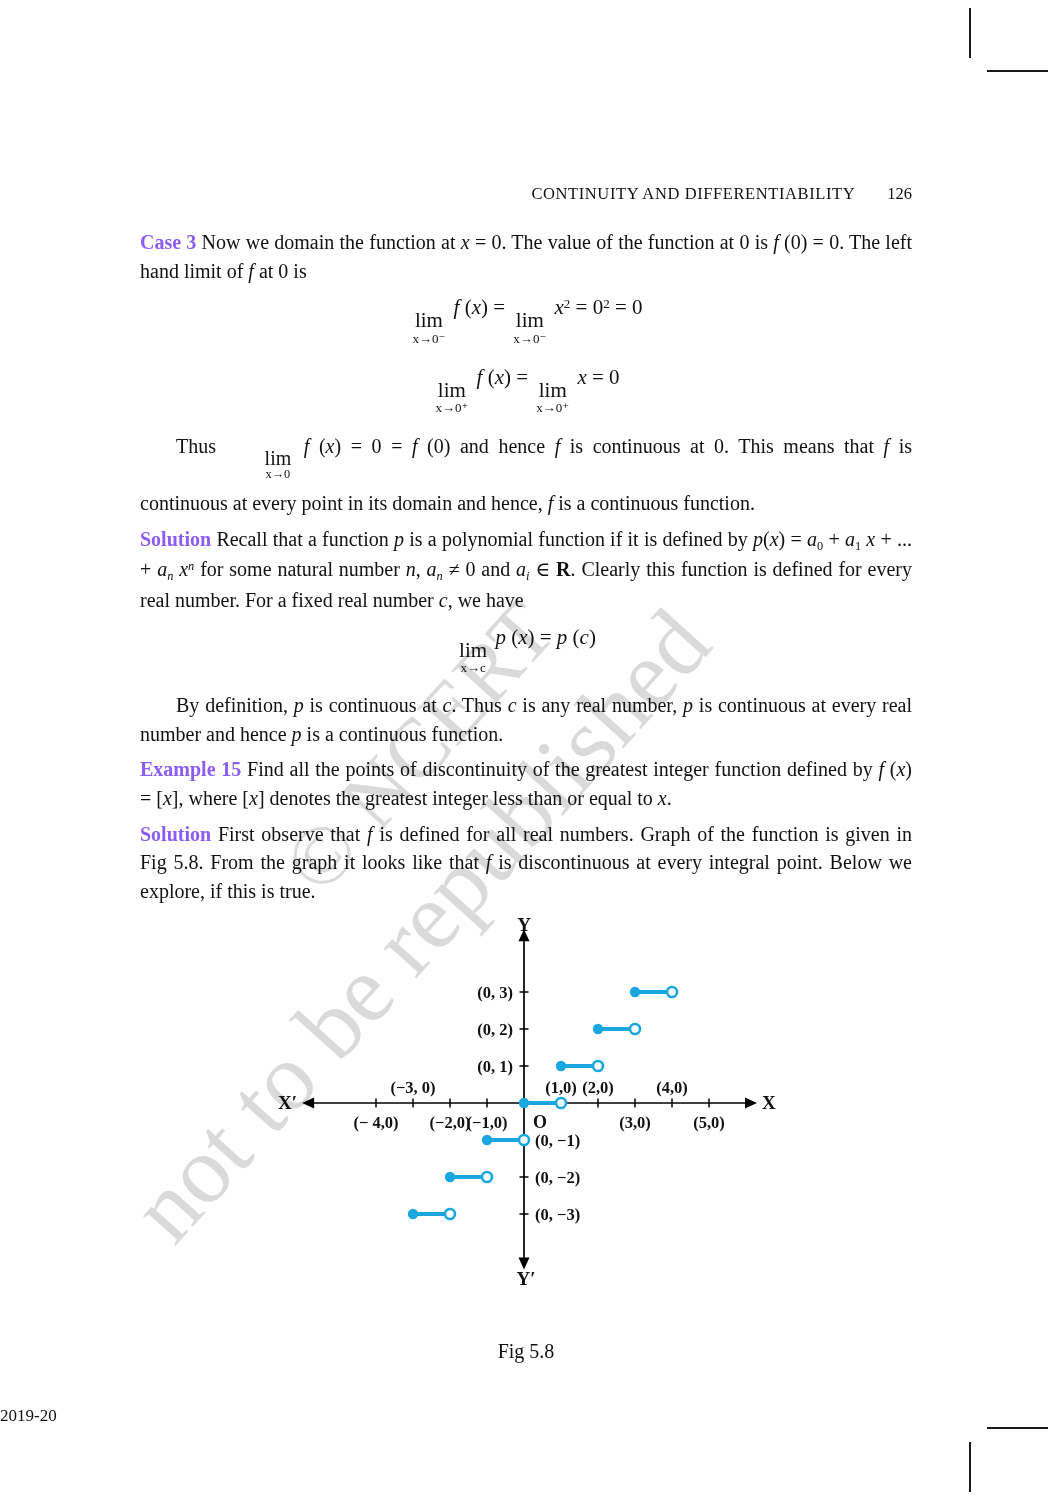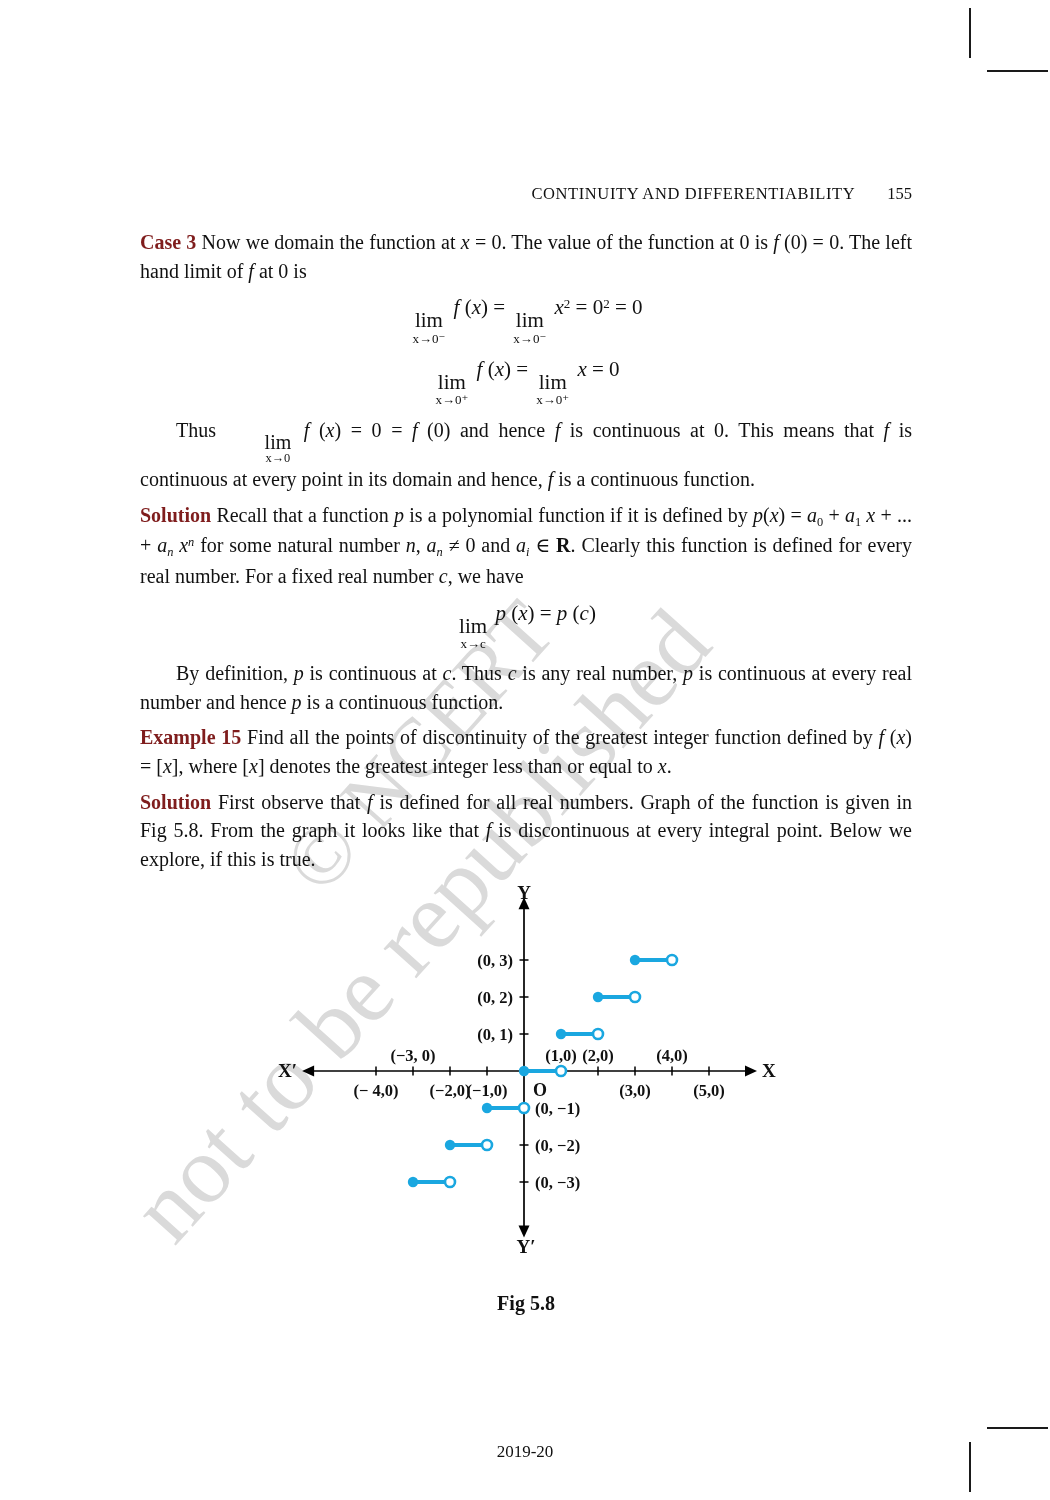--- a/index.html
+++ b/index.html
@@ -63,7 +63,7 @@
   <div class="wm wm2">not to be republished</div>
 
   <div class="header">
-    <span>CONTINUITY AND DIFFERENTIABILITY</span><span class="pagenum">155</span>
+    <span>CONTINUITY AND DIFFERENTIABILITY</span><span class="pagenum">126</span>
   </div>
 
   <div class="content">

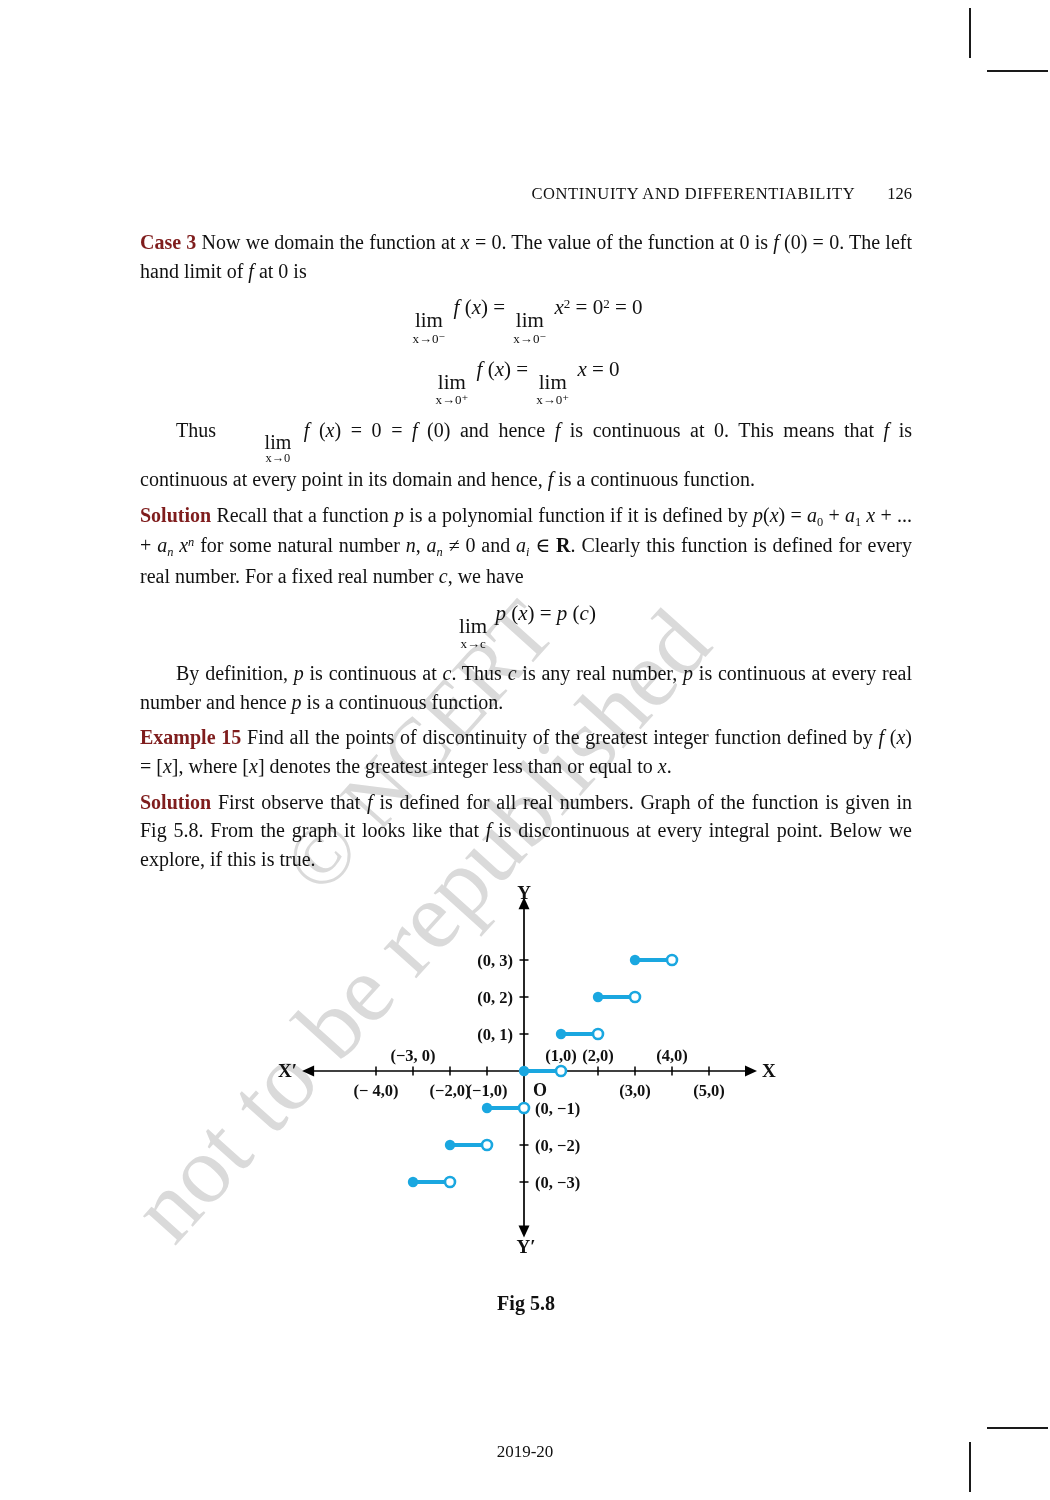--- a/index.html
+++ b/index.html
@@ -31,7 +31,7 @@
 
   .formula { text-align:center; margin:3px 0 9px 0; font-size:21px; }
 
-  .seg-blue { color:#7f1d1d; font-weight:bold; }
+  .seg-blue { color:#8b5cf6; font-weight:bold; }
   .it { font-style:italic; }
   .bd { font-weight:bold; }
   .sb { font-size:62%; vertical-align:-0.32em; }

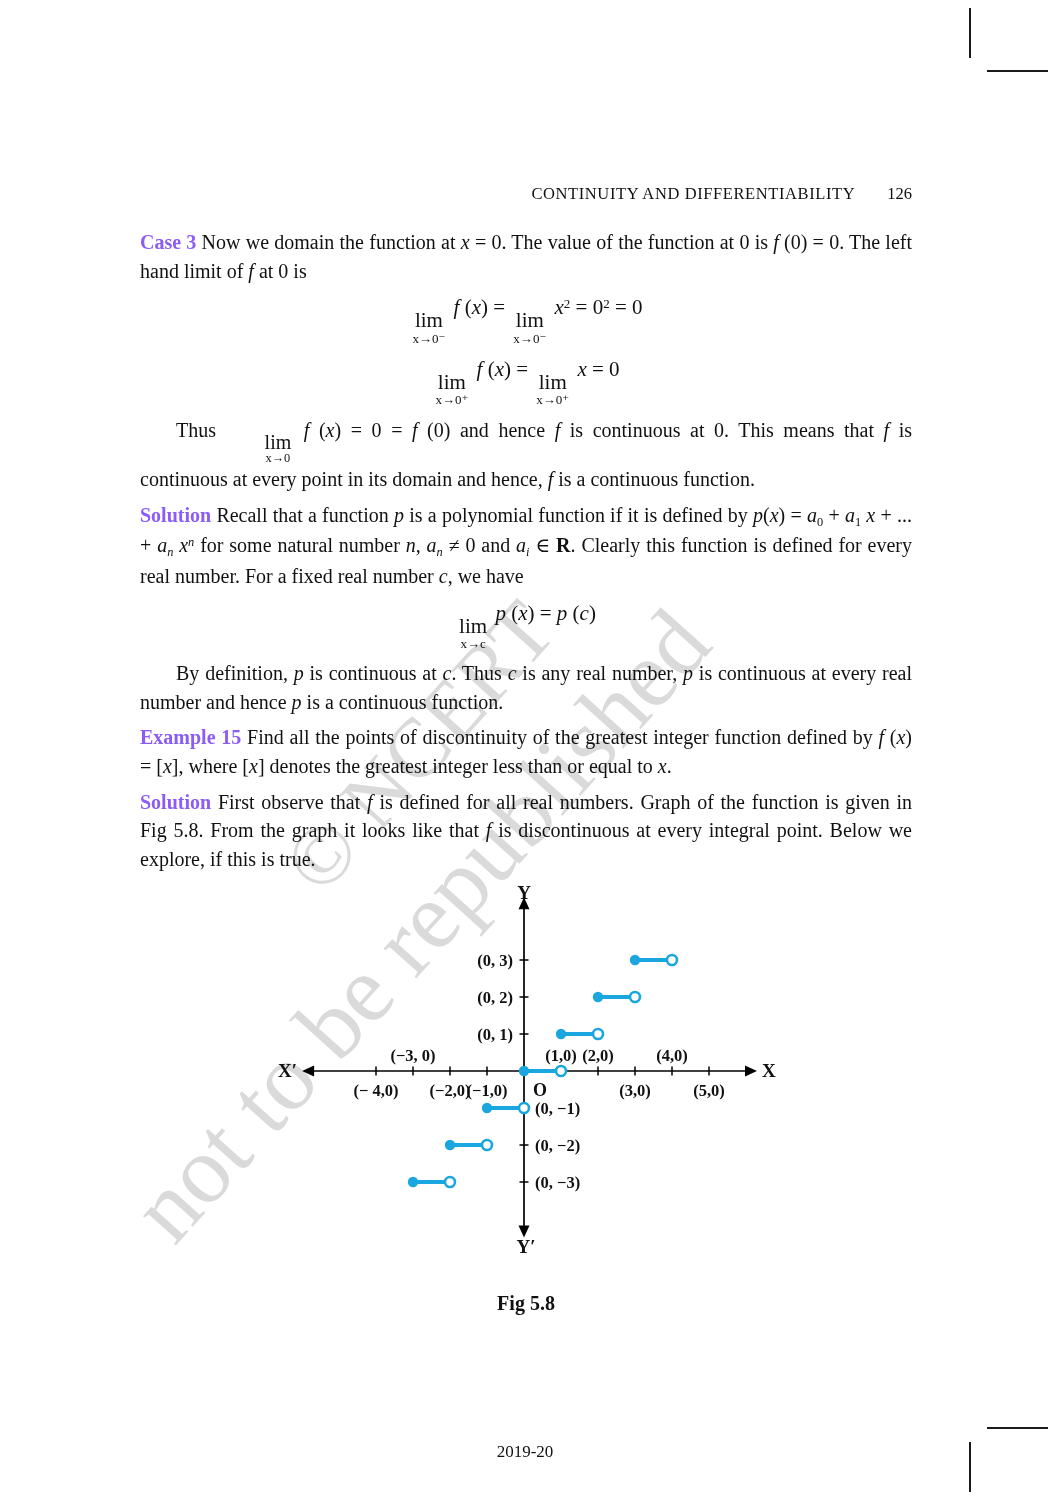--- a/index.html
+++ b/index.html
@@ -37,7 +37,7 @@
   .sb { font-size:62%; vertical-align:-0.32em; }
   .sp { font-size:62%; vertical-align:0.5em; }
   .limstack { display:inline-flex; flex-direction:column; align-items:center;
-              vertical-align:-0.62em; line-height:1.02; margin:0 3px; }
+              vertical-align:-0.62em; line-height:1.02; margin:8px 3px; }
   .lim-t { font-style:normal; }
   .lim-b { font-size:62%; }
 

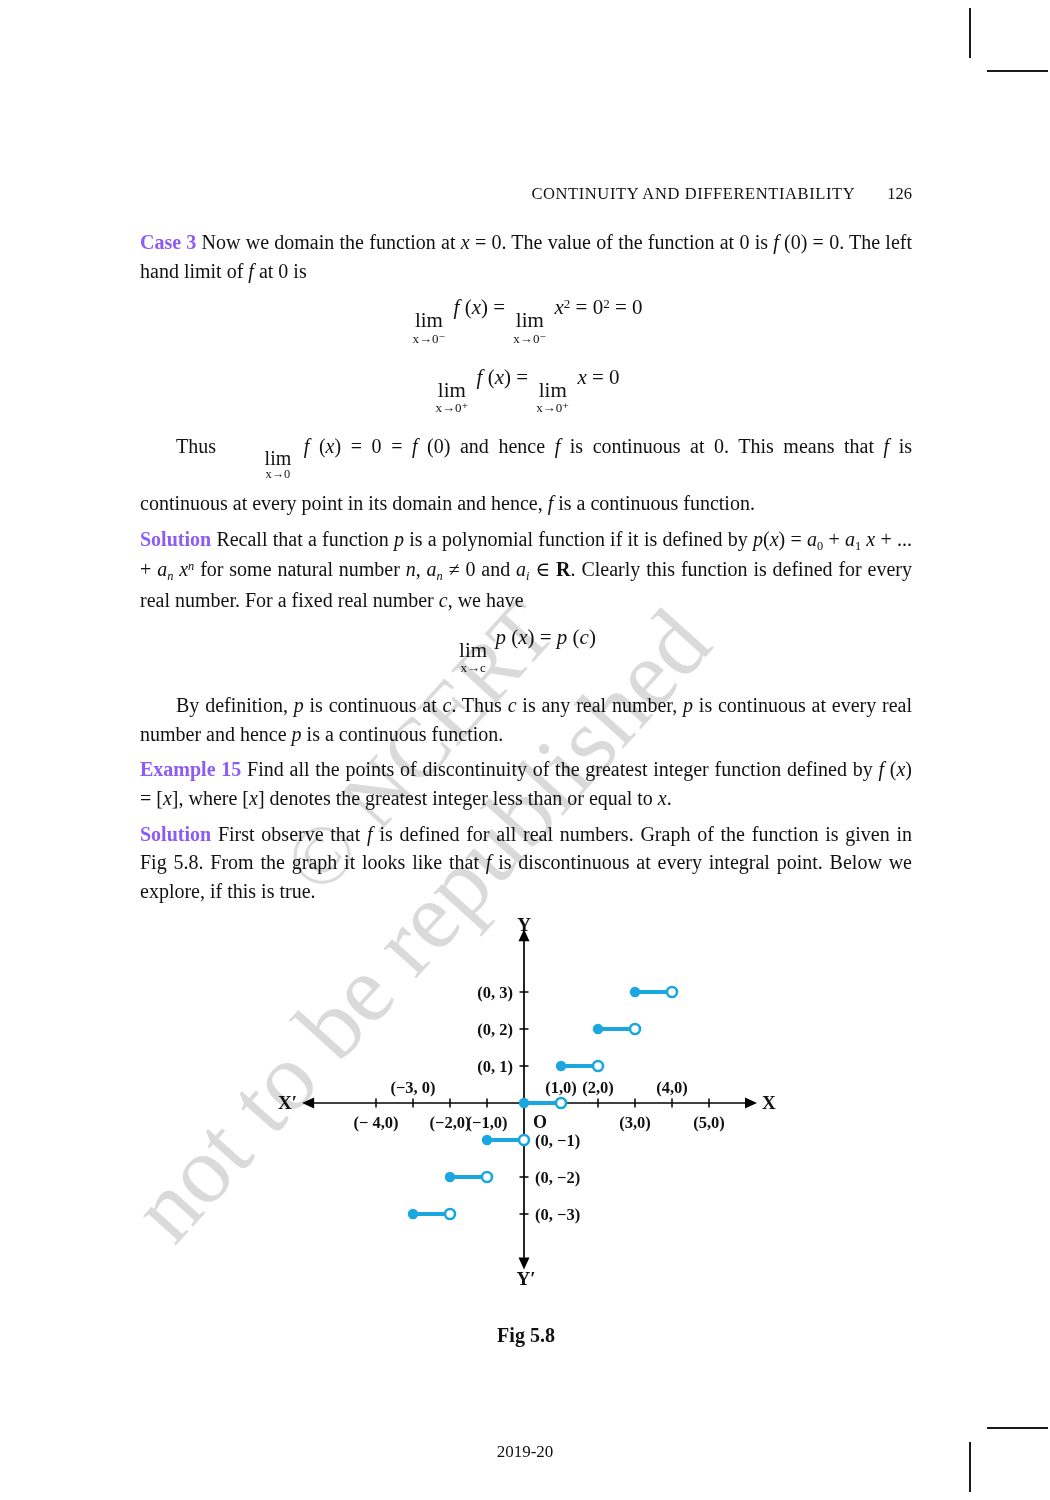--- a/index.html
+++ b/index.html
@@ -44,7 +44,7 @@
   .figure { text-align:center; margin-top:8px; }
   .figure svg { display:inline-block; }
   svg text { font-family:"Liberation Serif","DejaVu Serif",serif; fill:#111; }
-  .caption { font-weight:bold; font-size:20px; margin-top:4px; }
+  .caption { font-weight:normal; font-size:20px; margin-top:20px; }
 
   .footer { position:absolute; top:1406px; left:0; width:100%; z-index:1;
             text-align:center; font-size:17px;margin-top:36px; }

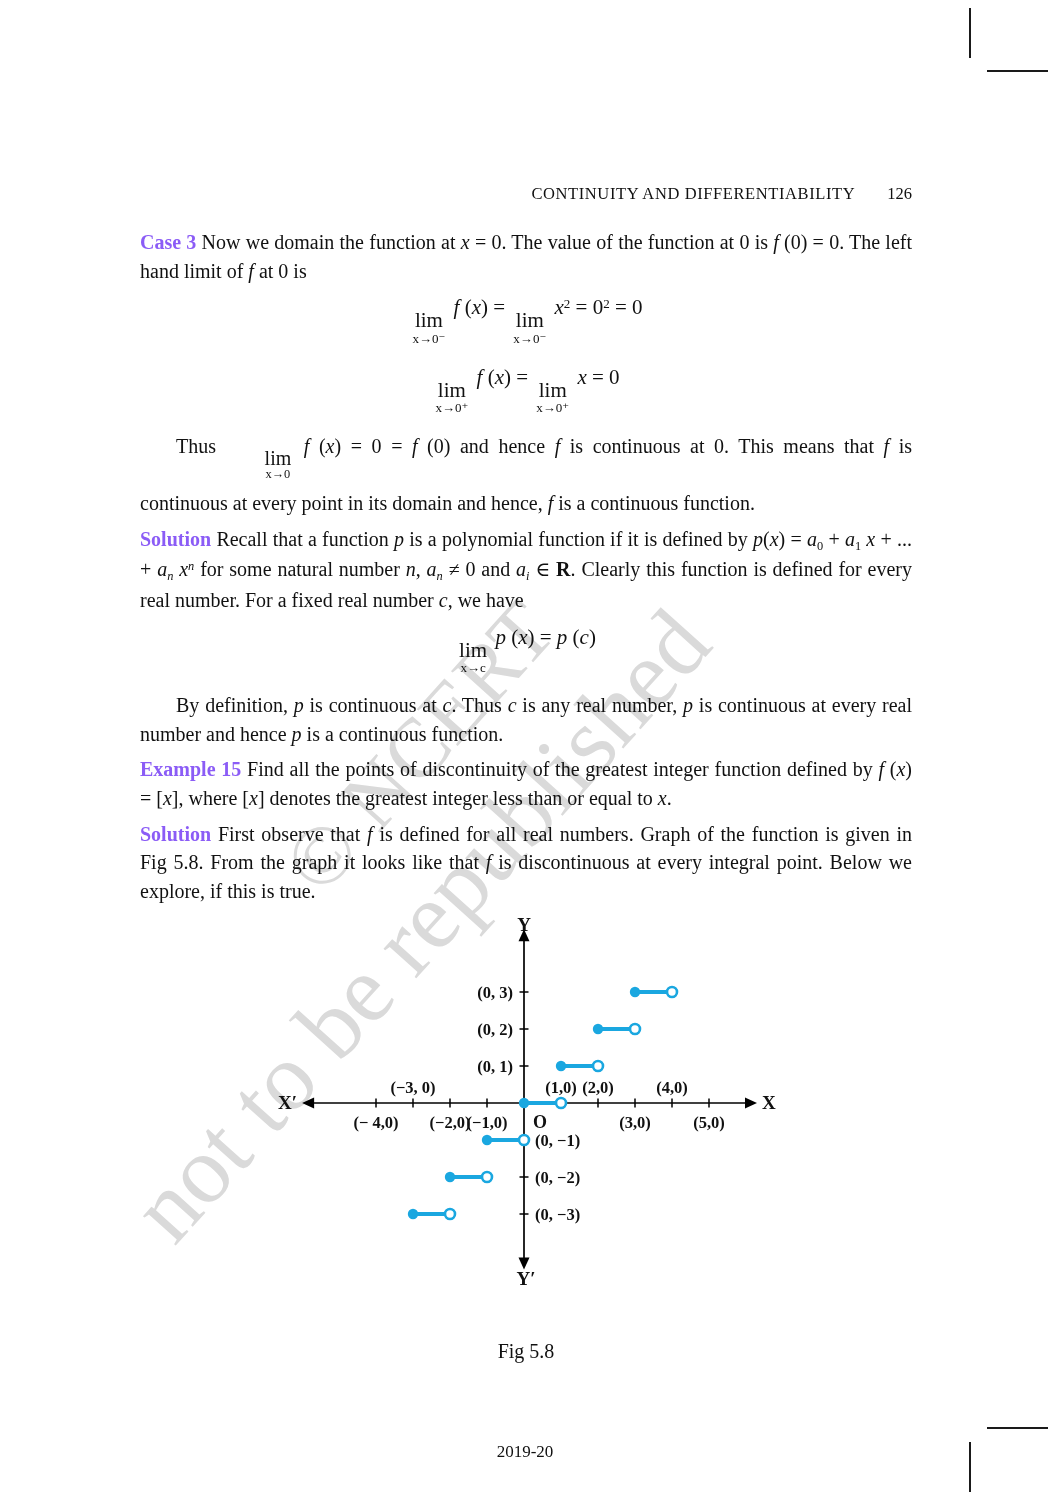--- a/index.html
+++ b/index.html
@@ -47,7 +47,7 @@
   .caption { font-weight:normal; font-size:20px; margin-top:20px; }
 
   .footer { position:absolute; top:1406px; left:0; width:100%; z-index:1;
-            text-align:center; font-size:17px;margin-top:36px; }
+            text-align:left; font-size:17px; }
 </style>
 </head>
 <body>

